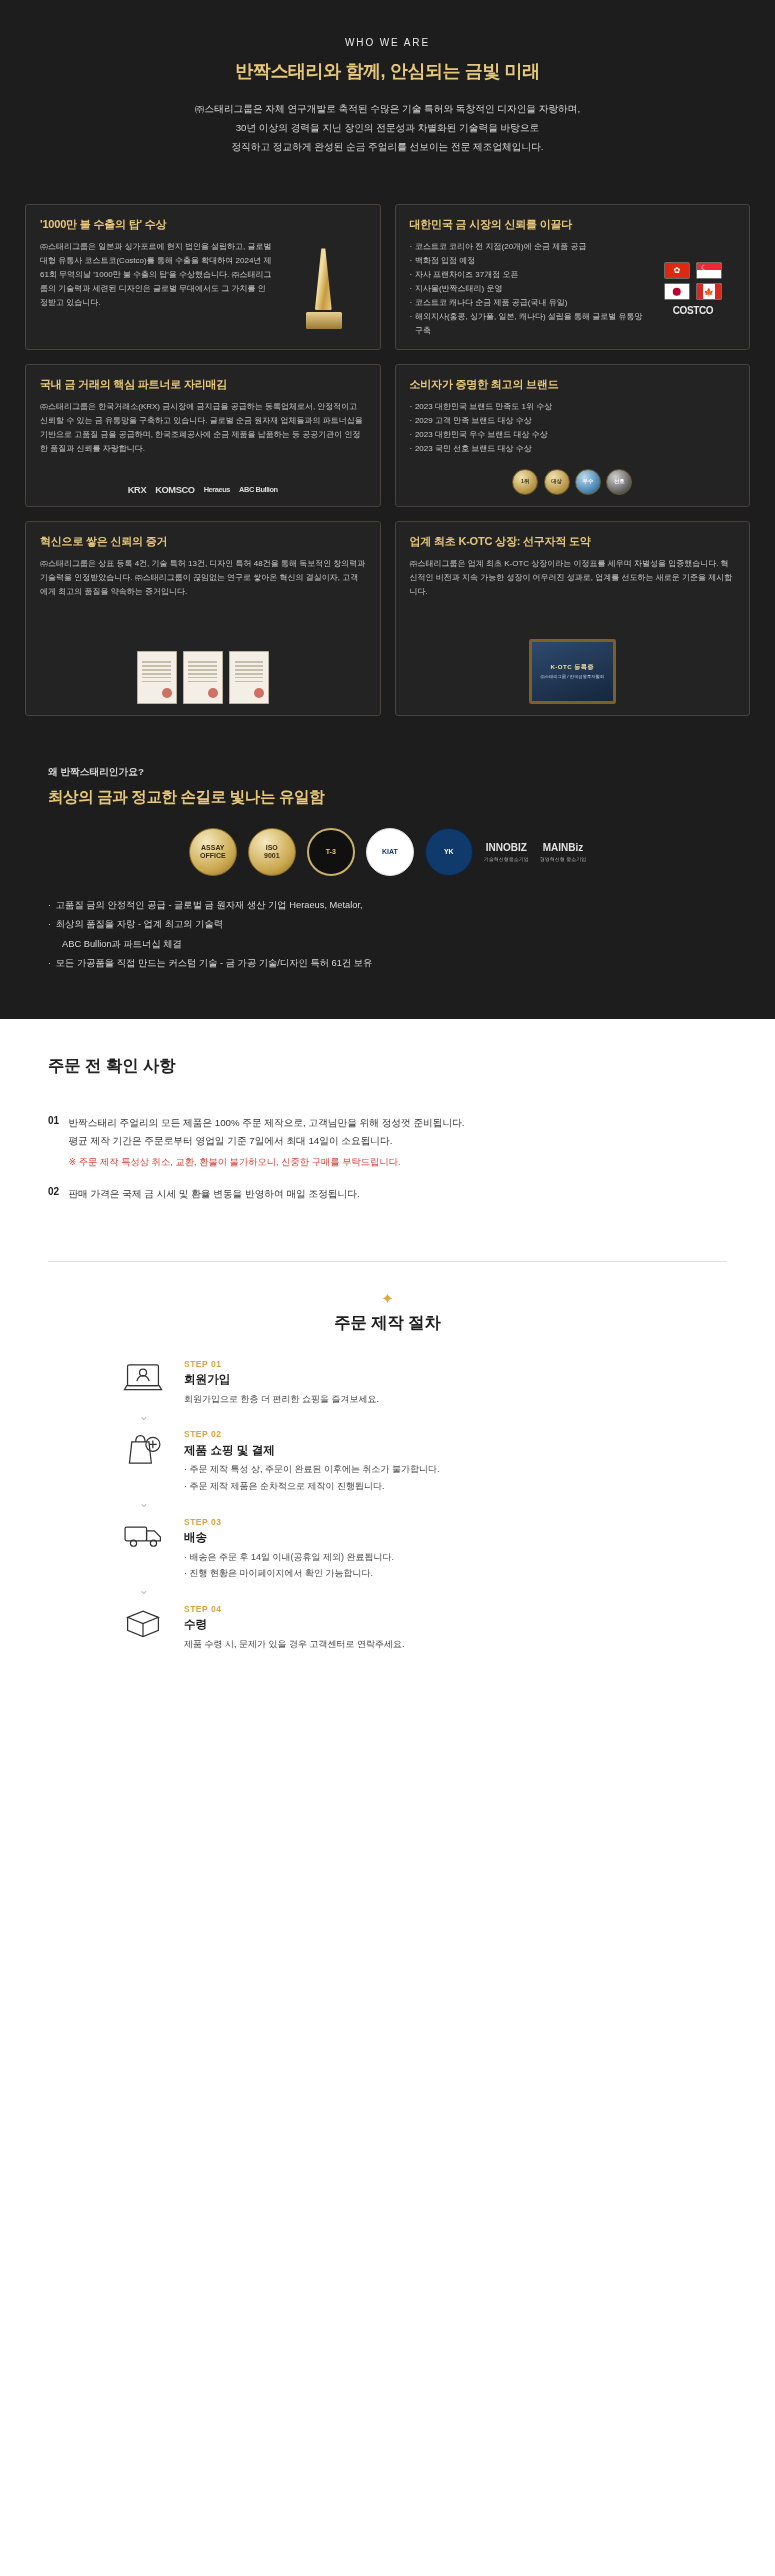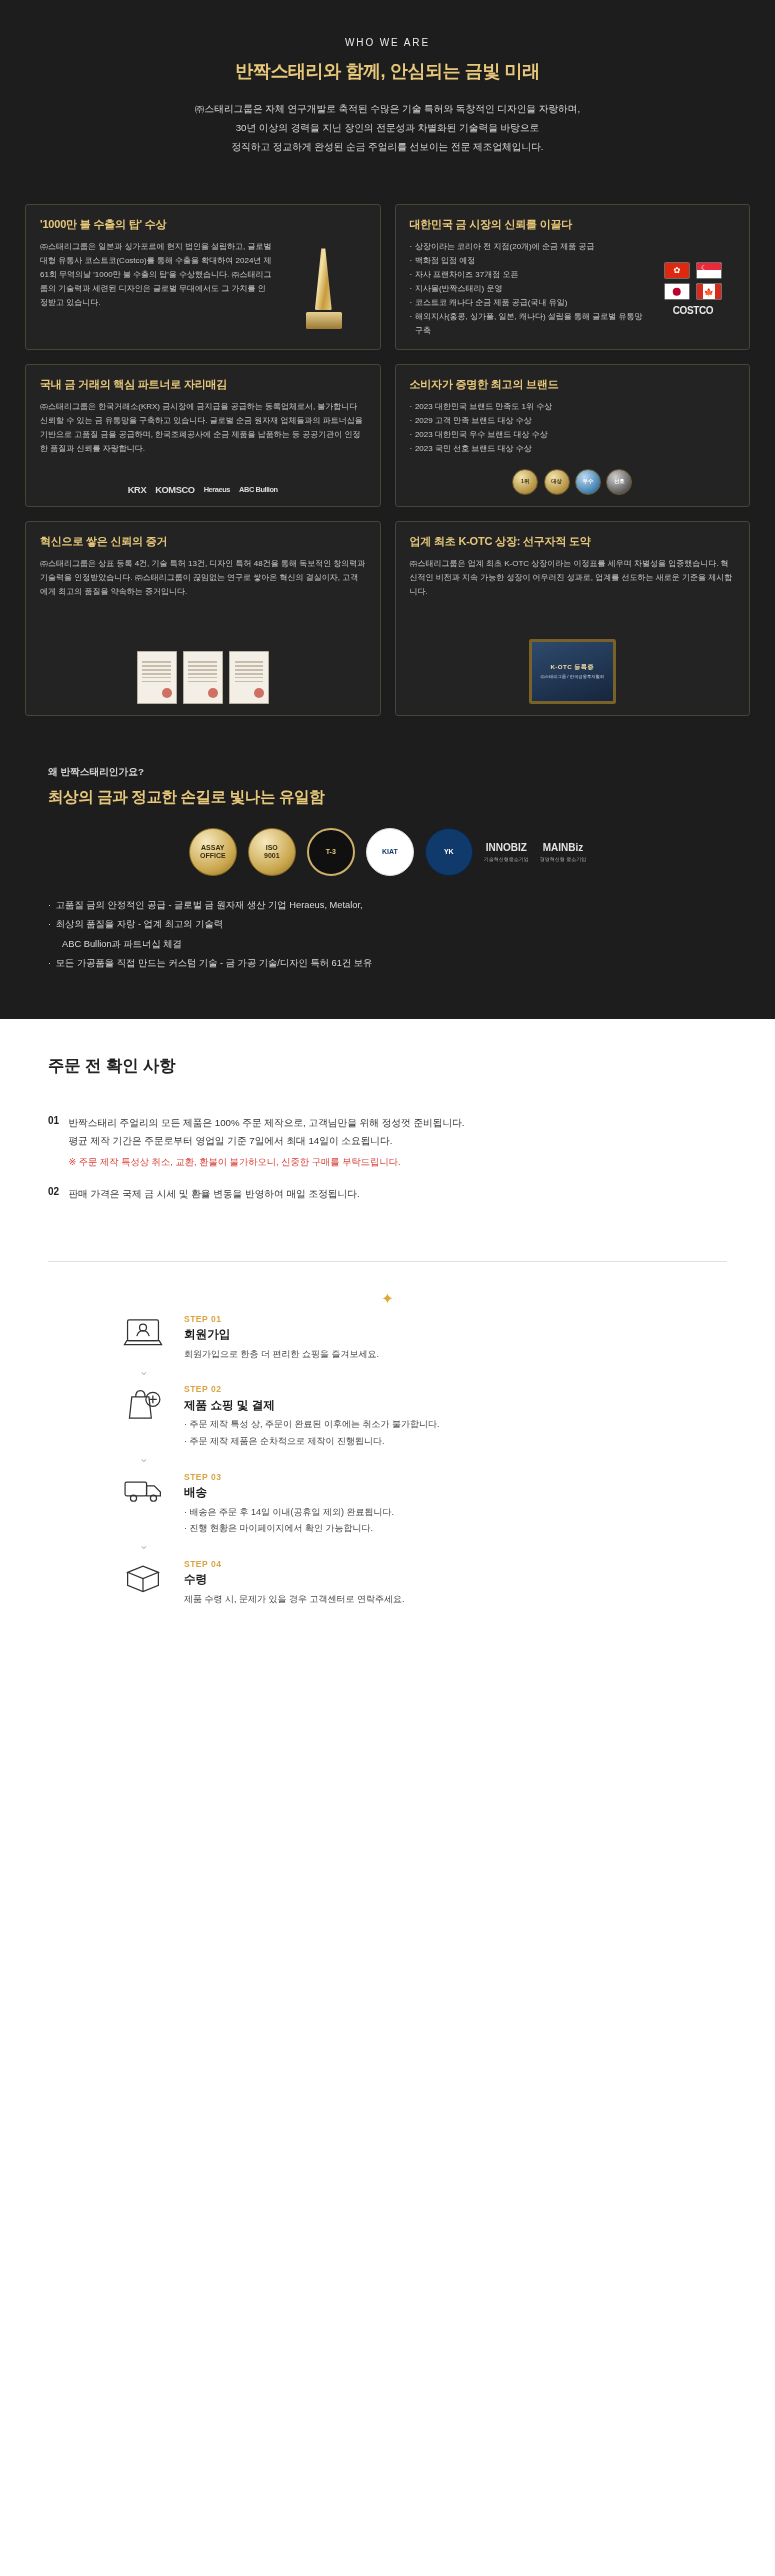--- a/index.html
+++ b/index.html
@@ -250,7 +250,7 @@
       <div class="card-body">
         <div class="card-text">
           <ul>
-            <li>상장이라는 코리아 전 지점(20개)에 순금 제품 공급</li>
+            <li>코스트코 코리아 전 지점(20개)에 순금 제품 공급</li>
             <li>백화점 입점 예정</li>
             <li>자사 프랜차이즈 37개점 오픈</li>
             <li>지사몰(반짝스태리) 운영</li>

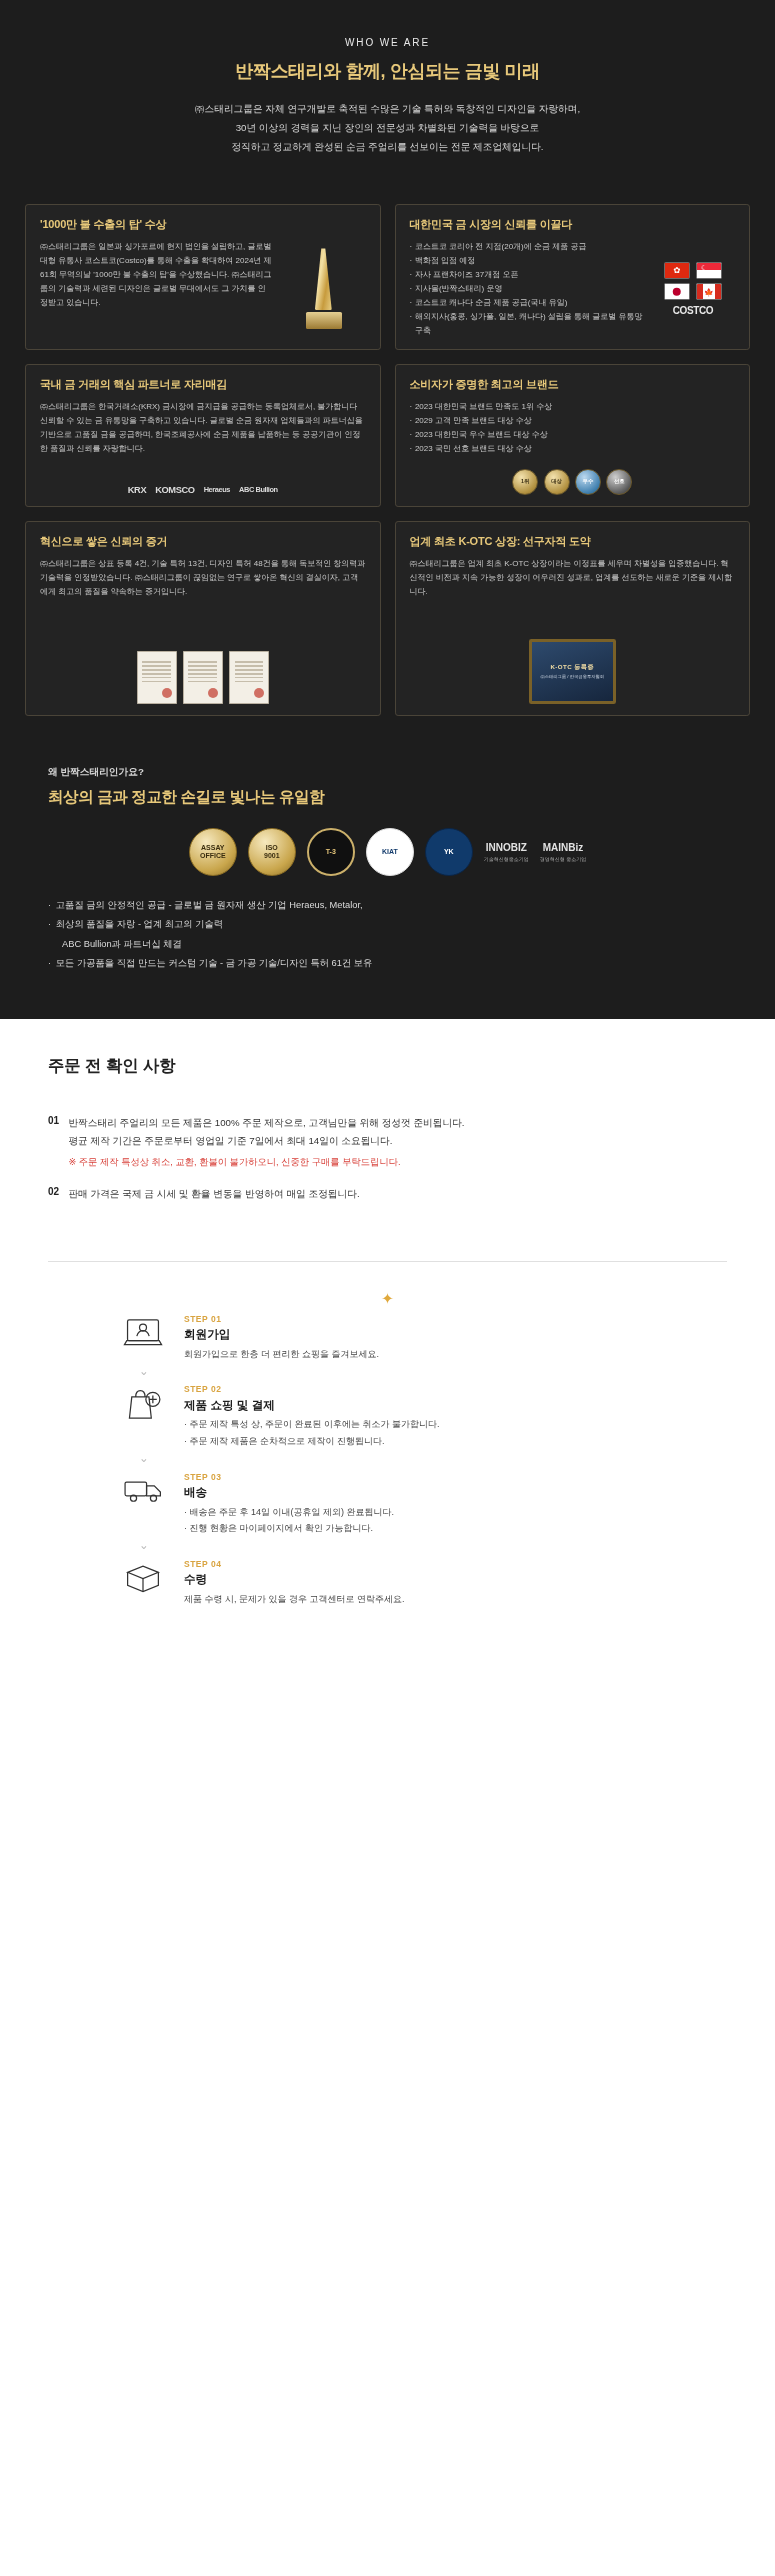--- a/index.html
+++ b/index.html
@@ -278,7 +278,7 @@
     <div class="card">
       <div class="card-title">국내 금 거래의 핵심 파트너로 자리매김</div>
       <div class="card-body" style="flex-direction:column;">
-        <div class="card-text">㈜스태리그룹은 한국거래소(KRX) 금시장에 금지급을 공급하는 동록업체로서, 불가합니다 신뢰할 수 있는 금 유통망을 구축하고 있습니다. 글로벌 순금 원자재 업체들과의 파트너십을 기반으로 고품질 금을 공급하며, 한국조폐공사에 순금 제품을 납품하는 등 공공기관이 인정한 품질과 신뢰를 자랑합니다.</div>
+        <div class="card-text">㈜스태리그룹은 한국거래소(KRX) 금시장에 금지급을 공급하는 동록업체로서, 안정적이고 신뢰할 수 있는 금 유통망을 구축하고 있습니다. 글로벌 순금 원자재 업체들과의 파트너십을 기반으로 고품질 금을 공급하며, 한국조폐공사에 순금 제품을 납품하는 등 공공기관이 인정한 품질과 신뢰를 자랑합니다.</div>
         <div class="partner-row">
           <span class="plogo">KRX</span>
           <span class="plogo">KOMSCO</span>

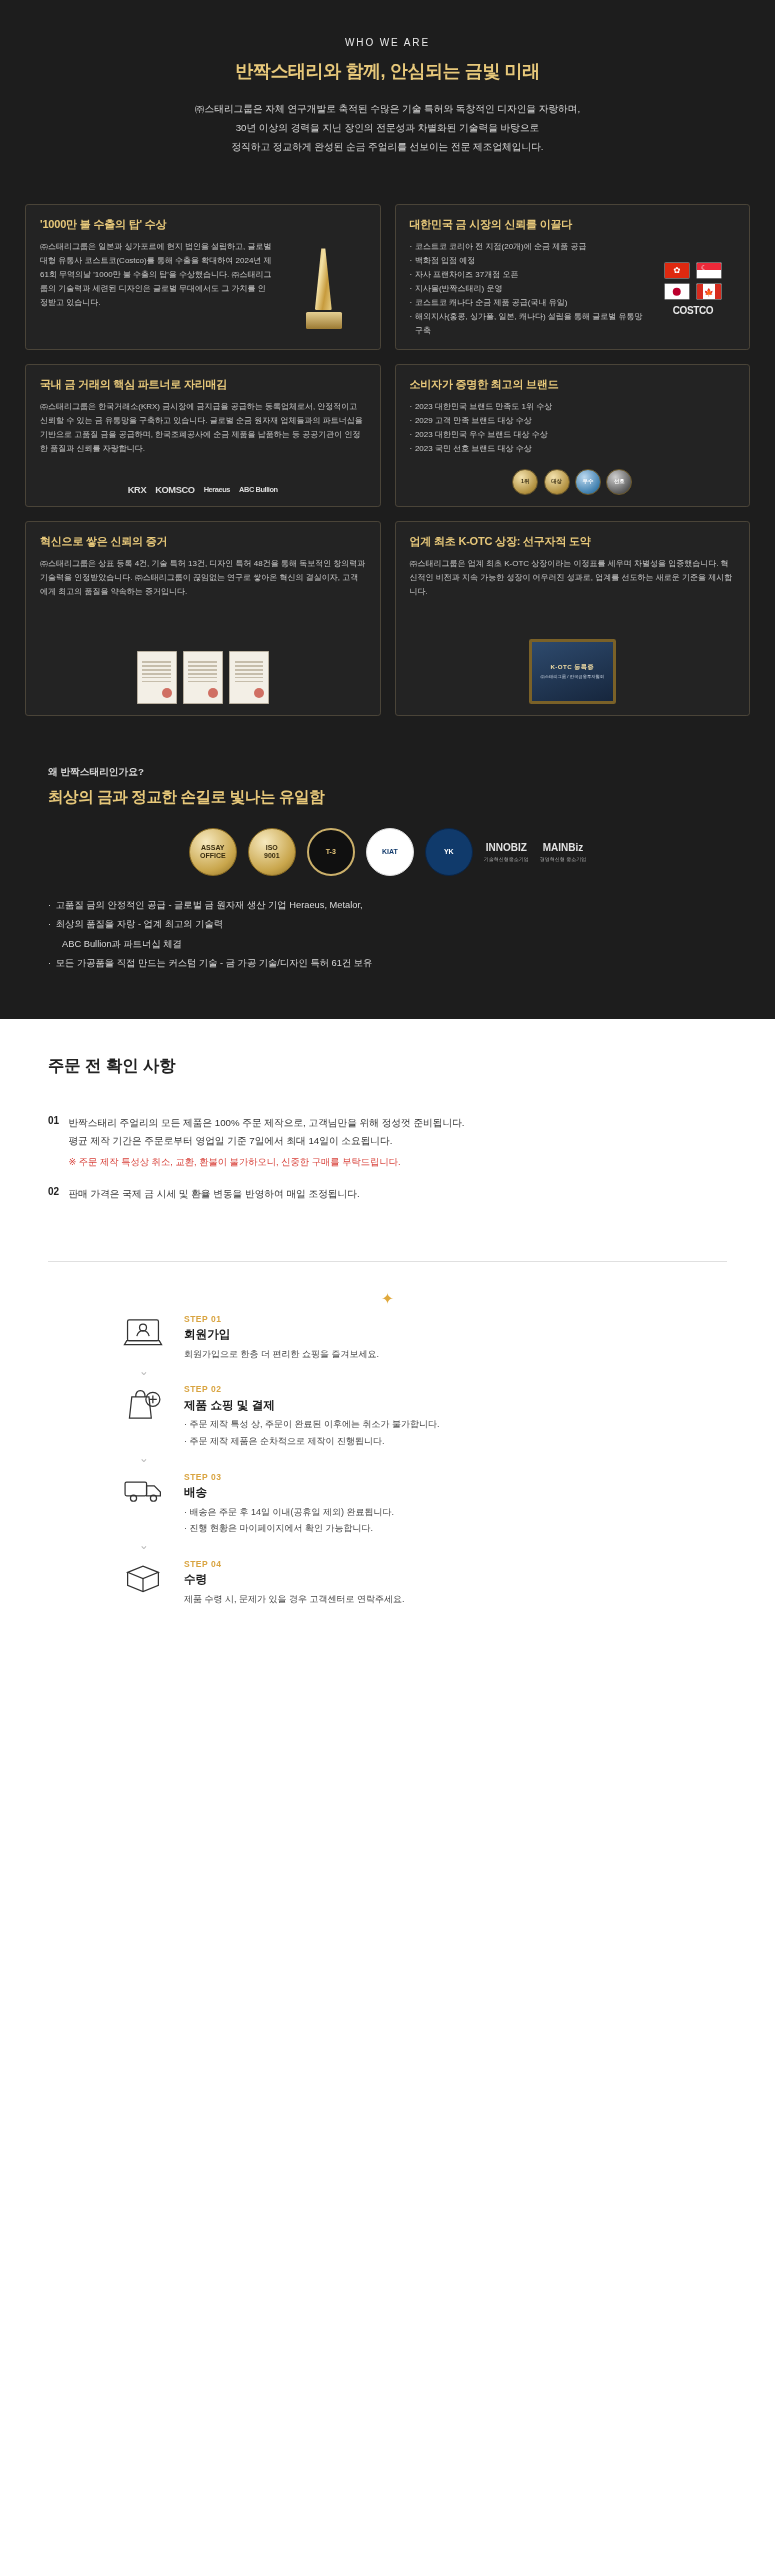--- a/index.html
+++ b/index.html
@@ -417,6 +417,7 @@
 
   <section class="process">
     <div class="proc-star">✦</div>
+    <h2 class="proc-title">주문 제작 절차</h2>
 
     <div class="steps">
 

